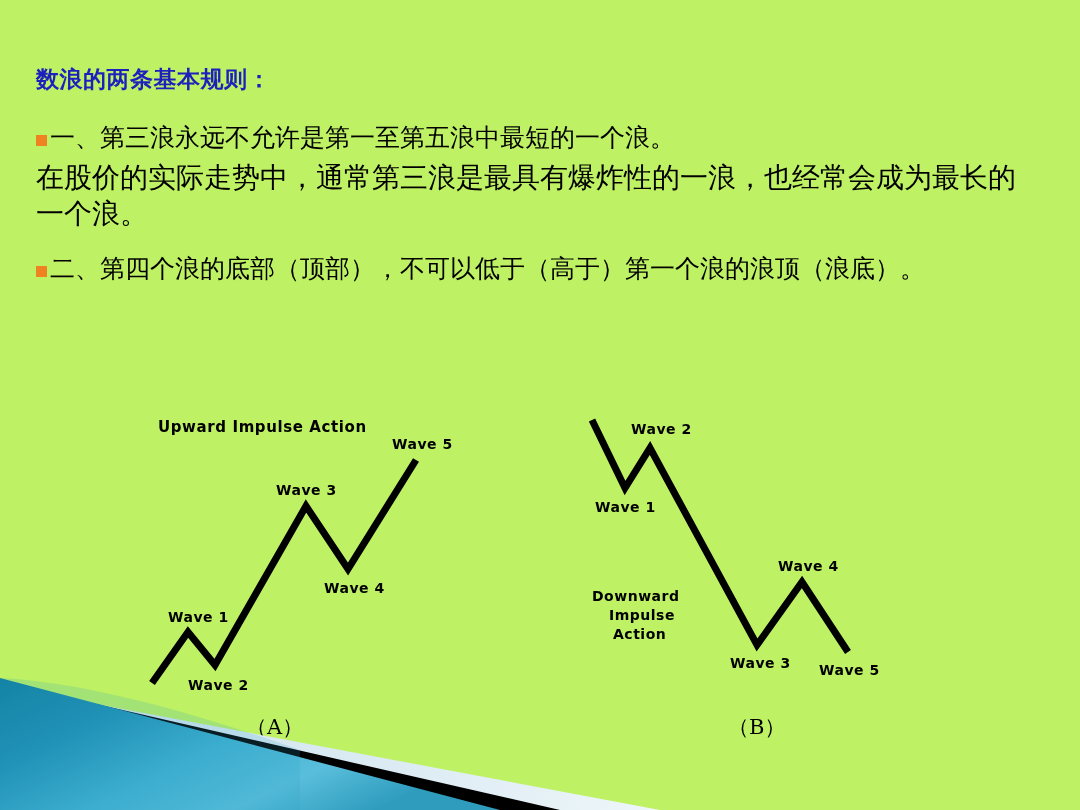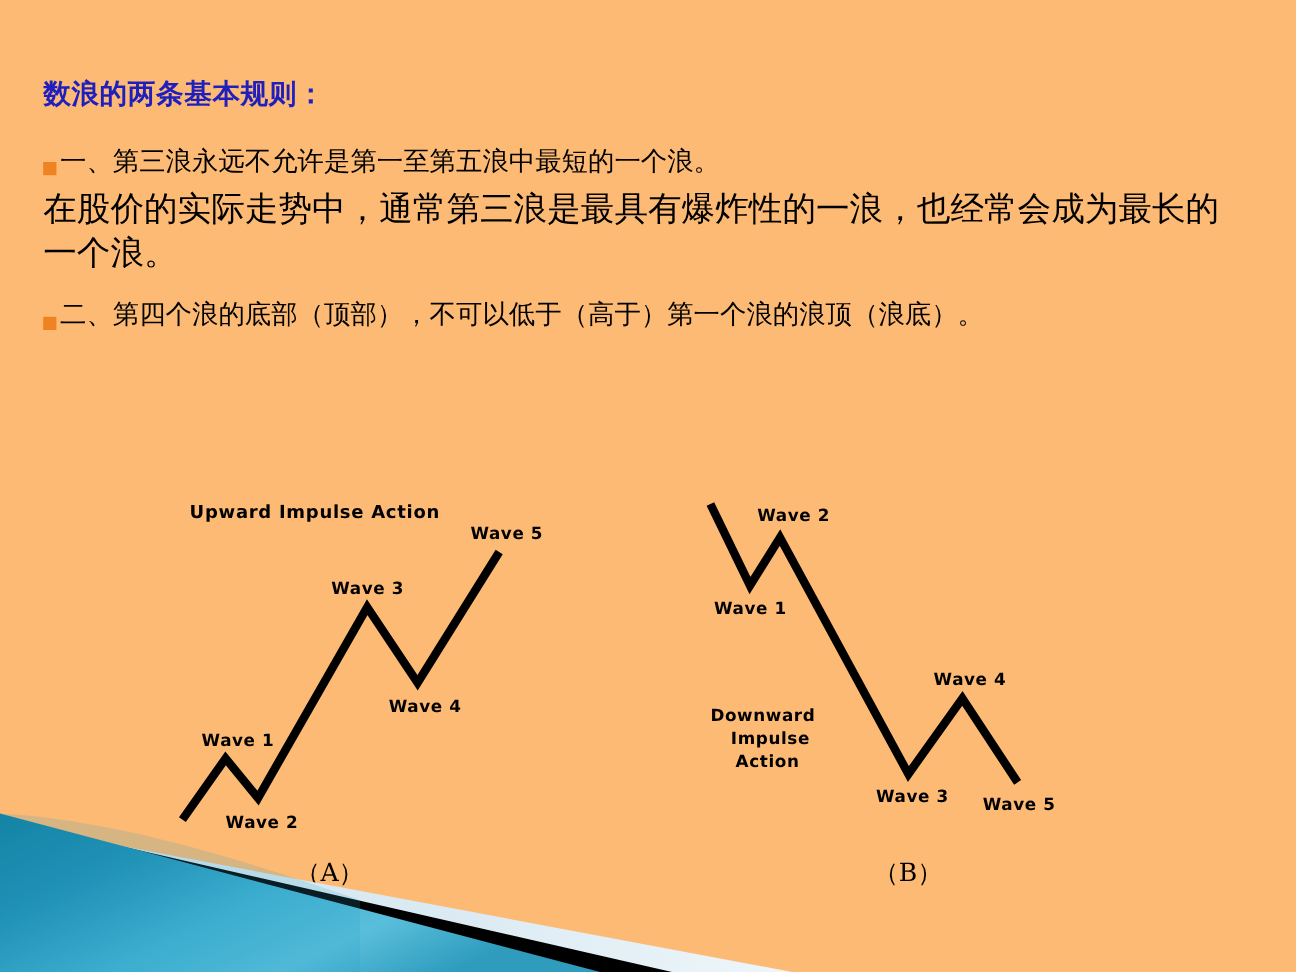--- a/index.html
+++ b/index.html
@@ -19,7 +19,7 @@
   #slide {
     position: absolute;
     inset: 0;
-    background: #fdba74;
+    background: #bef264;
   }
 
   

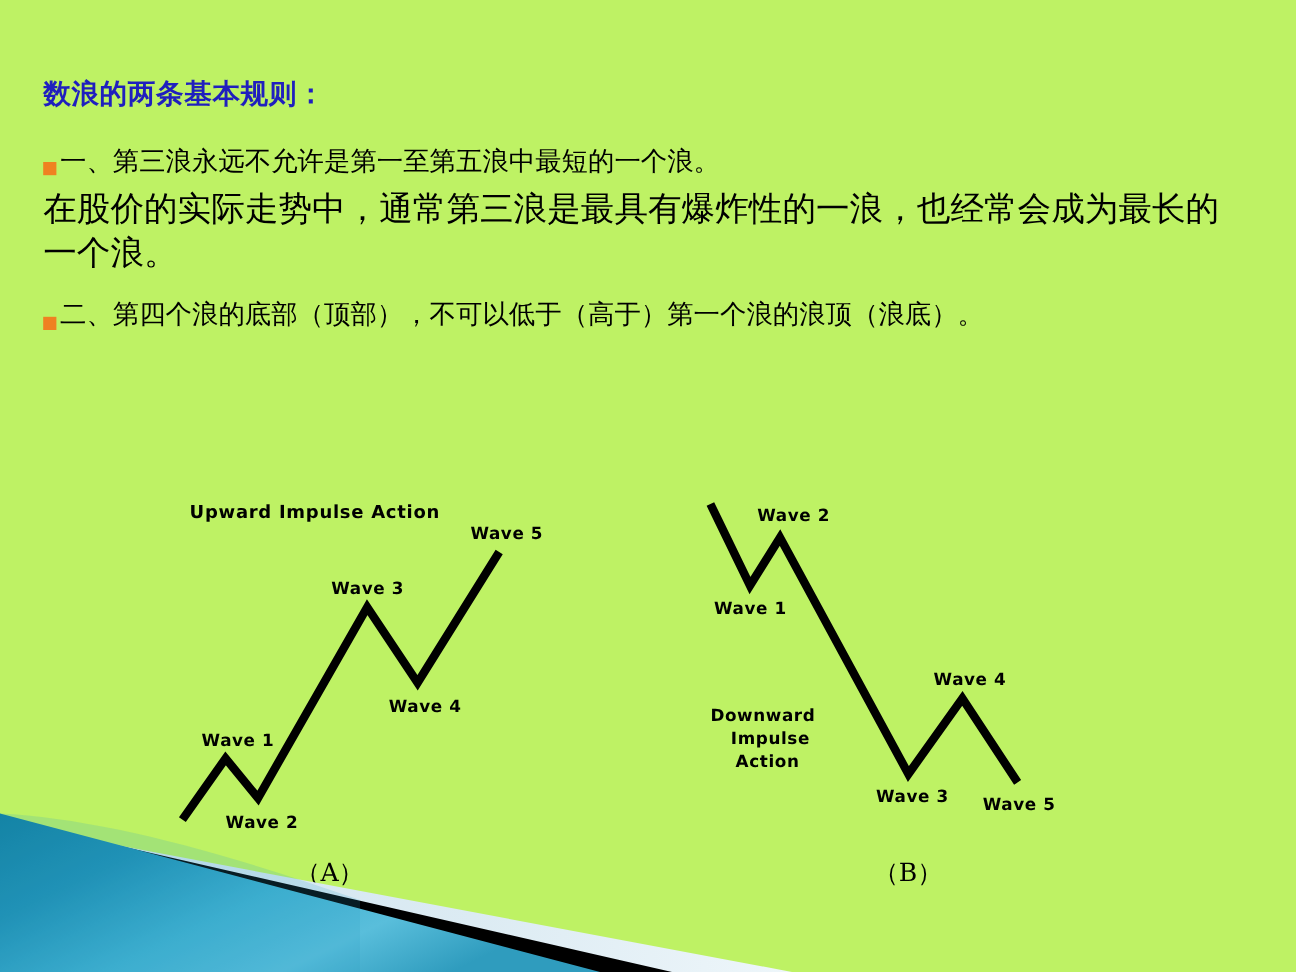--- a/index.html
+++ b/index.html
@@ -56,7 +56,7 @@
   }
   .bullet-text {
     font-family: "DejaVu Serif", "Liberation Serif", serif;
-    font-size: 22px;
+    font-size: 25px;
     line-height: 1.30;
     color: #000000;
     letter-spacing: 0px;

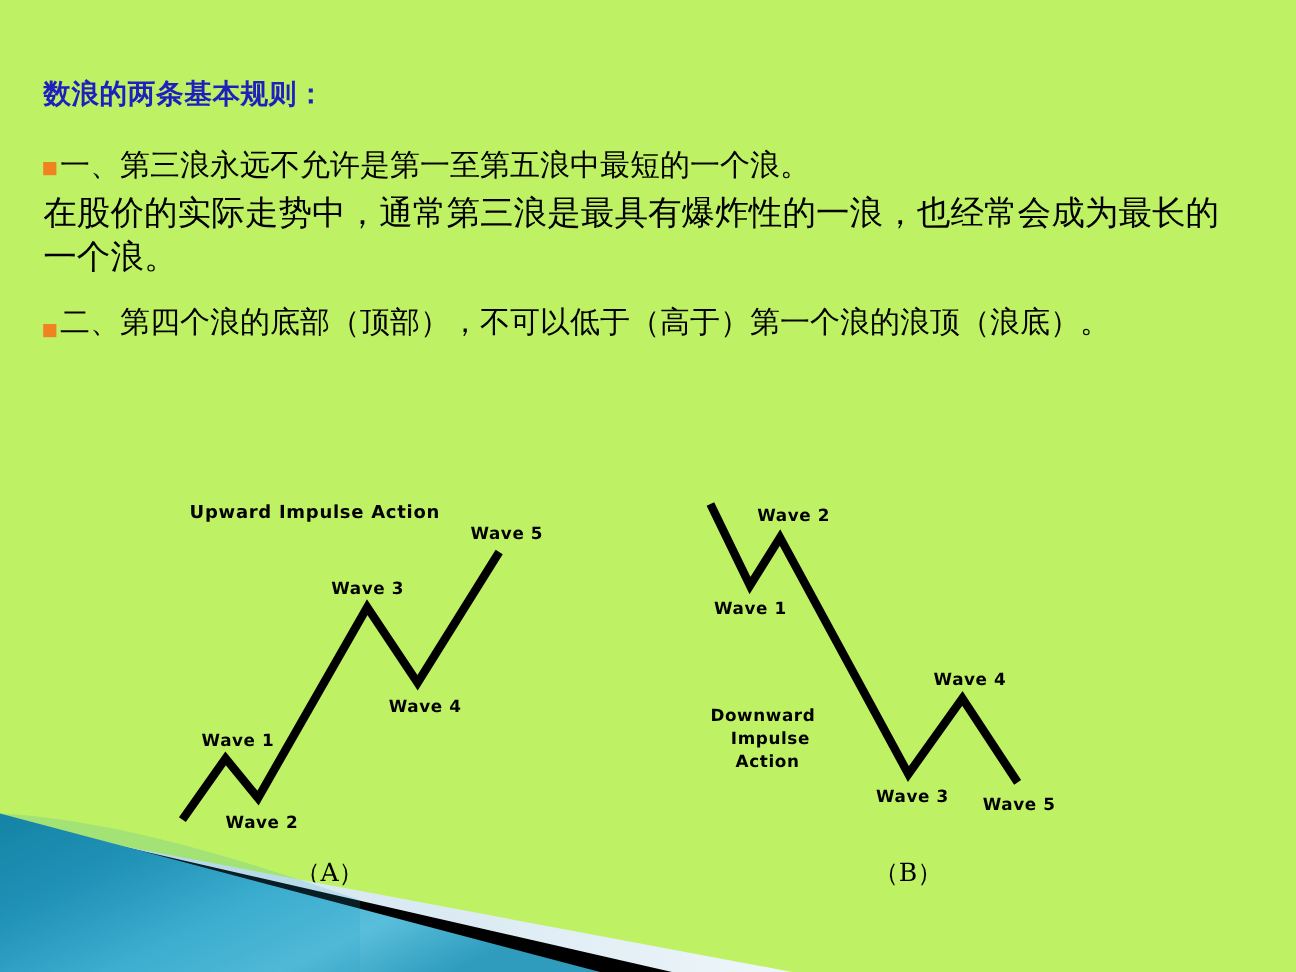--- a/index.html
+++ b/index.html
@@ -73,7 +73,7 @@
   .para-indent-hang {
     text-indent: 0;
   }
-  #rule-two-wrap { margin-top: 20px; align-items: center; }
+  #rule-two-wrap { margin-top: 20px; }
   #rule-two-wrap .bullet-text { max-width: 995px; display: block; }
 
   

